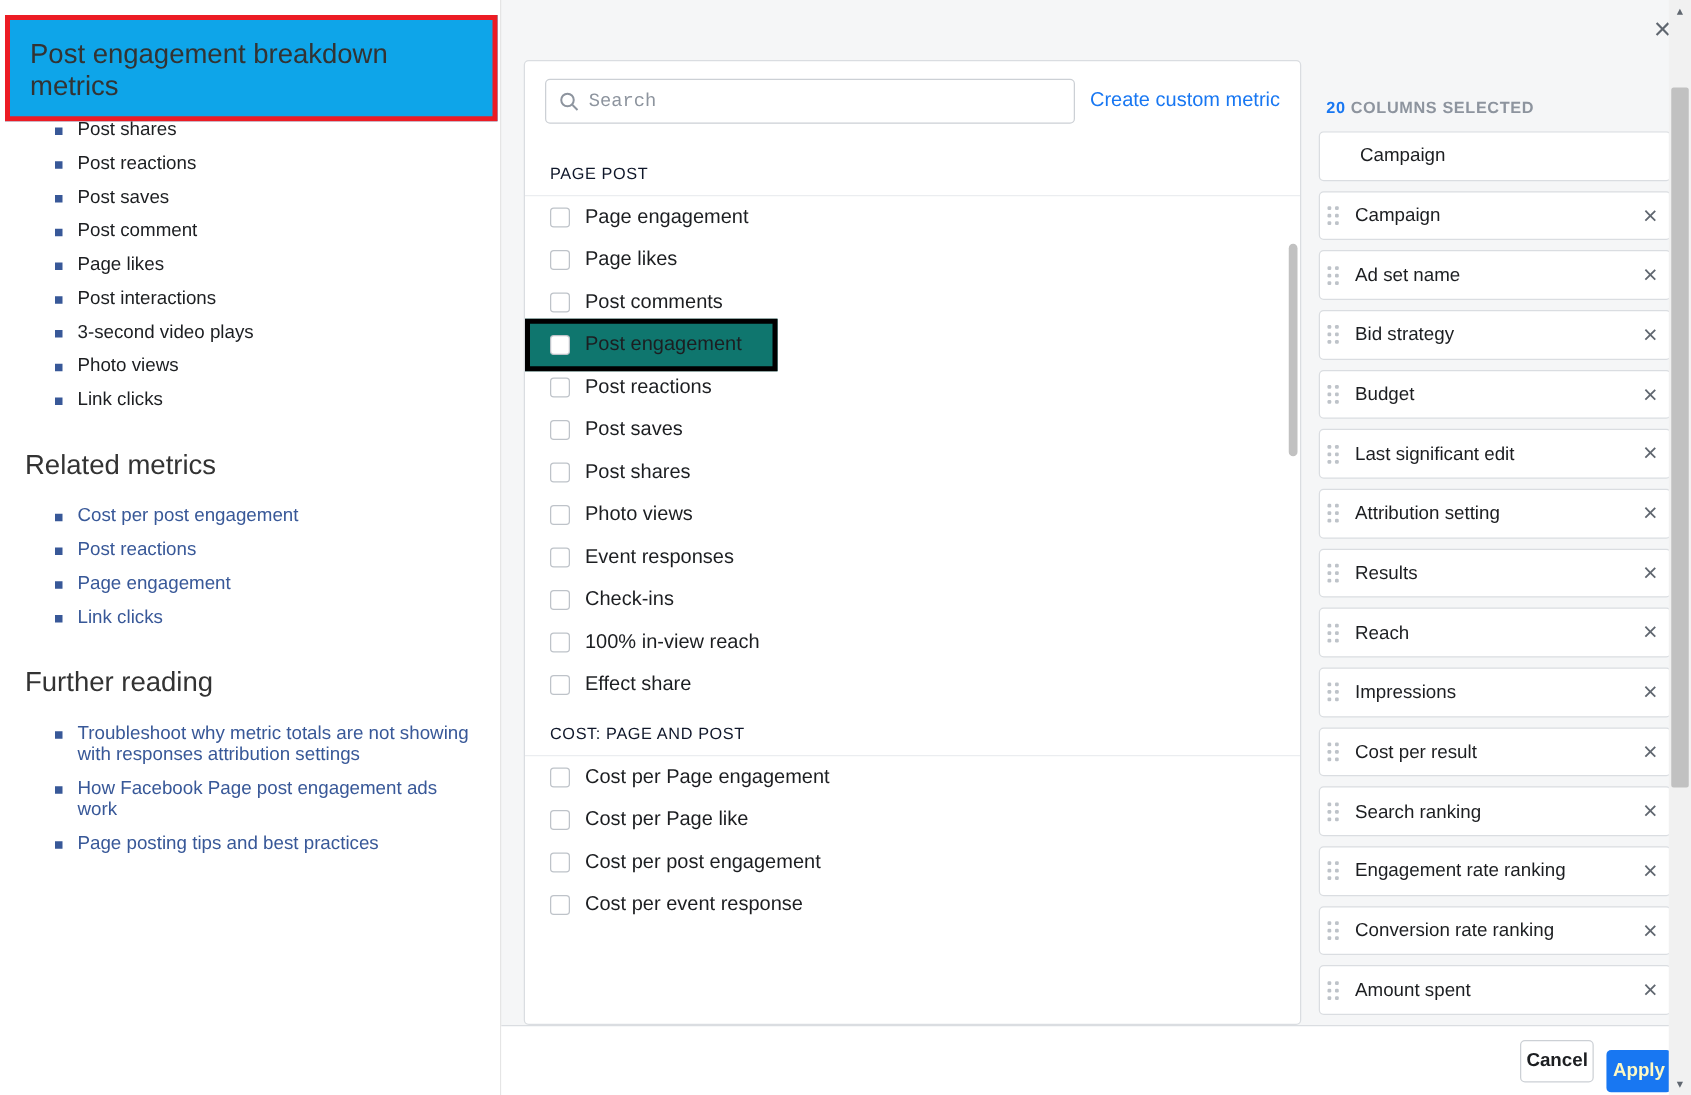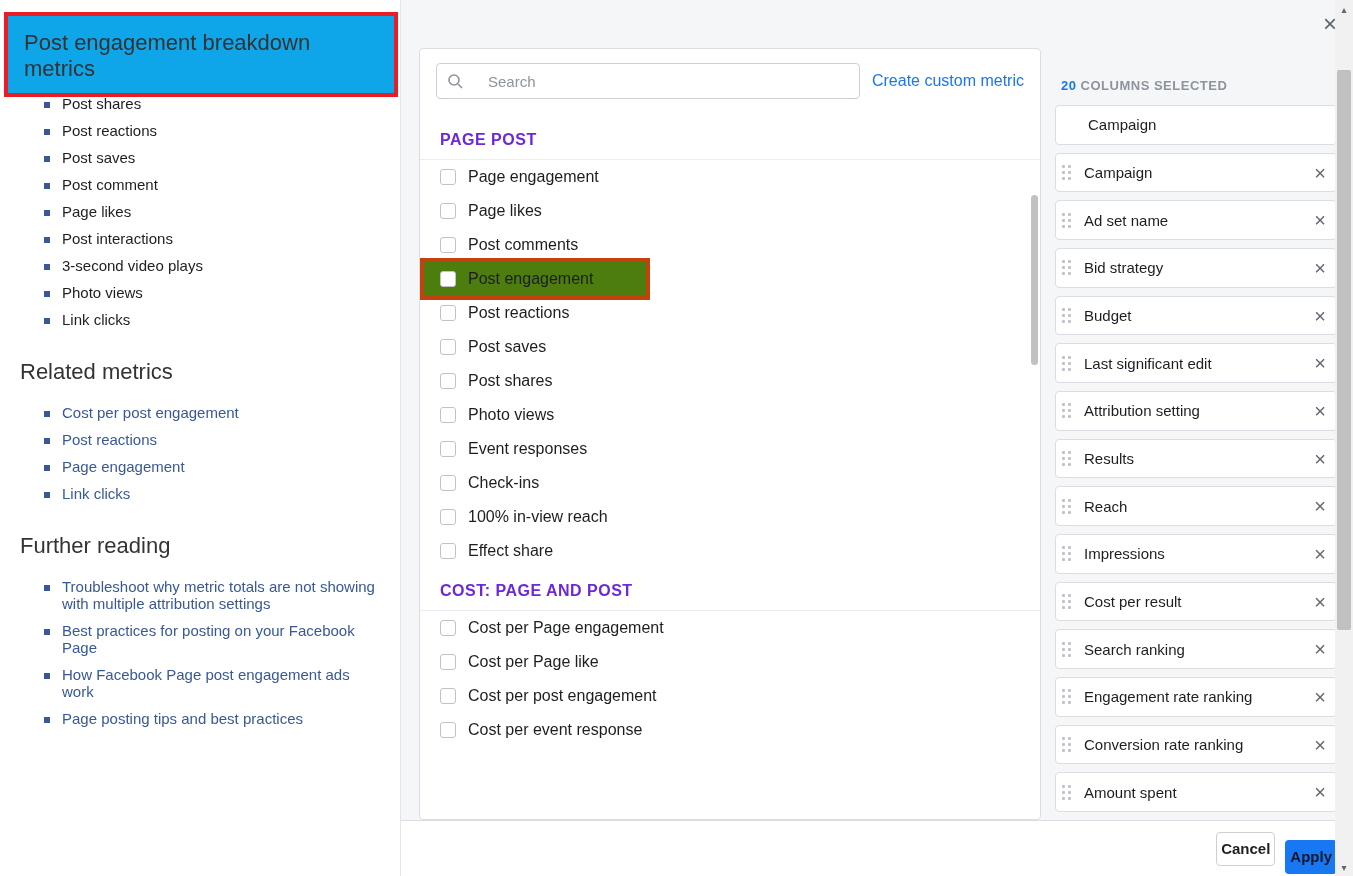--- a/index.html
+++ b/index.html
@@ -125,9 +125,10 @@
     border: none;
     outline: none;
     font-size: 15px;
-    margin-left: 25px;
+    margin-left: 8px;
     flex: 1;
     color: #404040;
+    font-family: Liberation Mono, monospace;
   }
   .search-input::placeholder { color: #8d949e; }
   .custom-metric-link {

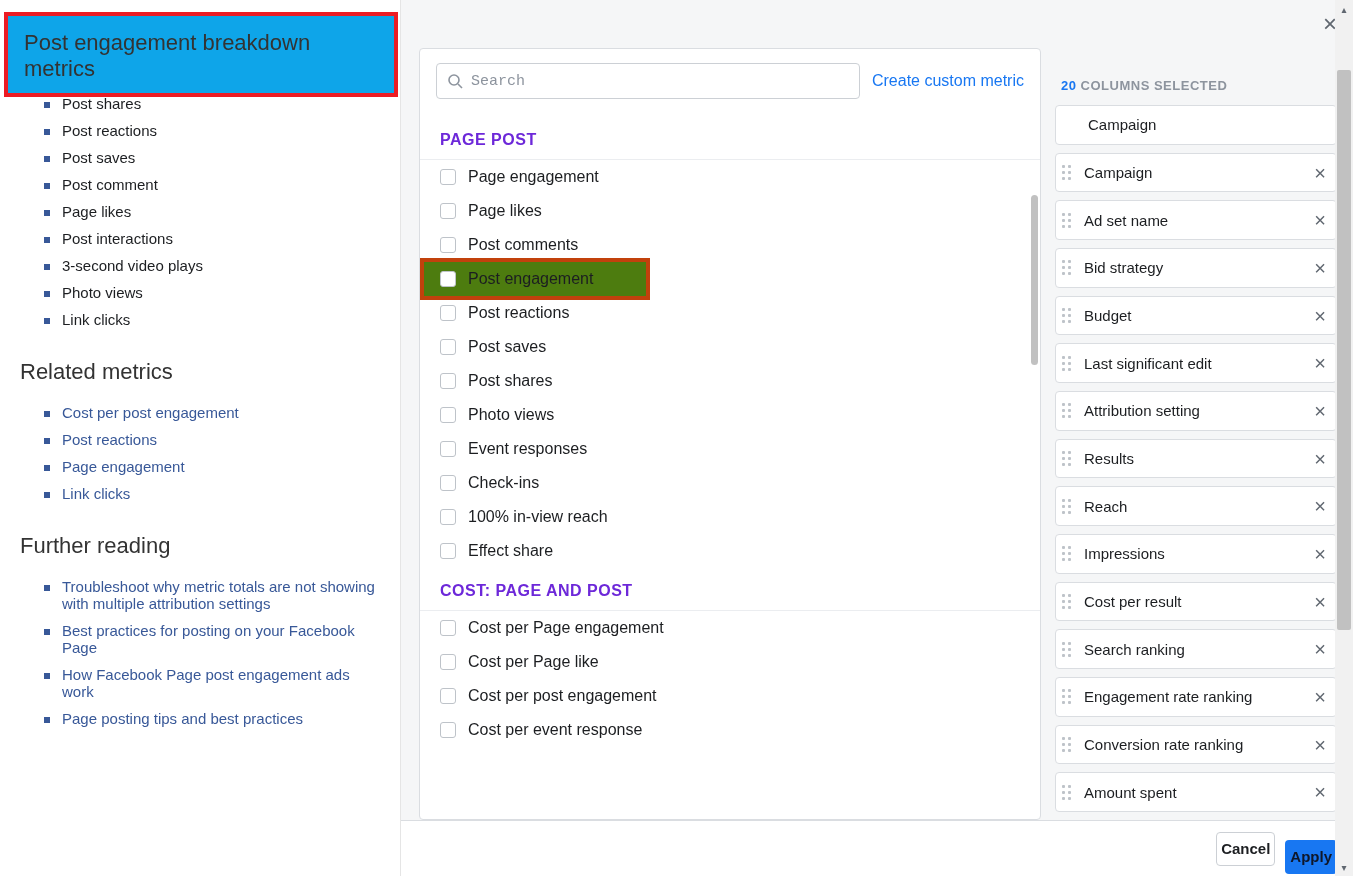--- a/index.html
+++ b/index.html
@@ -143,12 +143,12 @@
     position: relative;
   }
   .group-header {
-    font-size: 16px;
+    font-size: 13px;
     letter-spacing: 0.5px;
-    color: #6d28d9;
+    color: #0f172a;
     padding: 14px 20px 10px 20px;
     border-bottom: 1px solid #ebedf0;
-    font-weight: 700;
+    font-weight: 400;
   }
   .metric-item {
     display: flex;

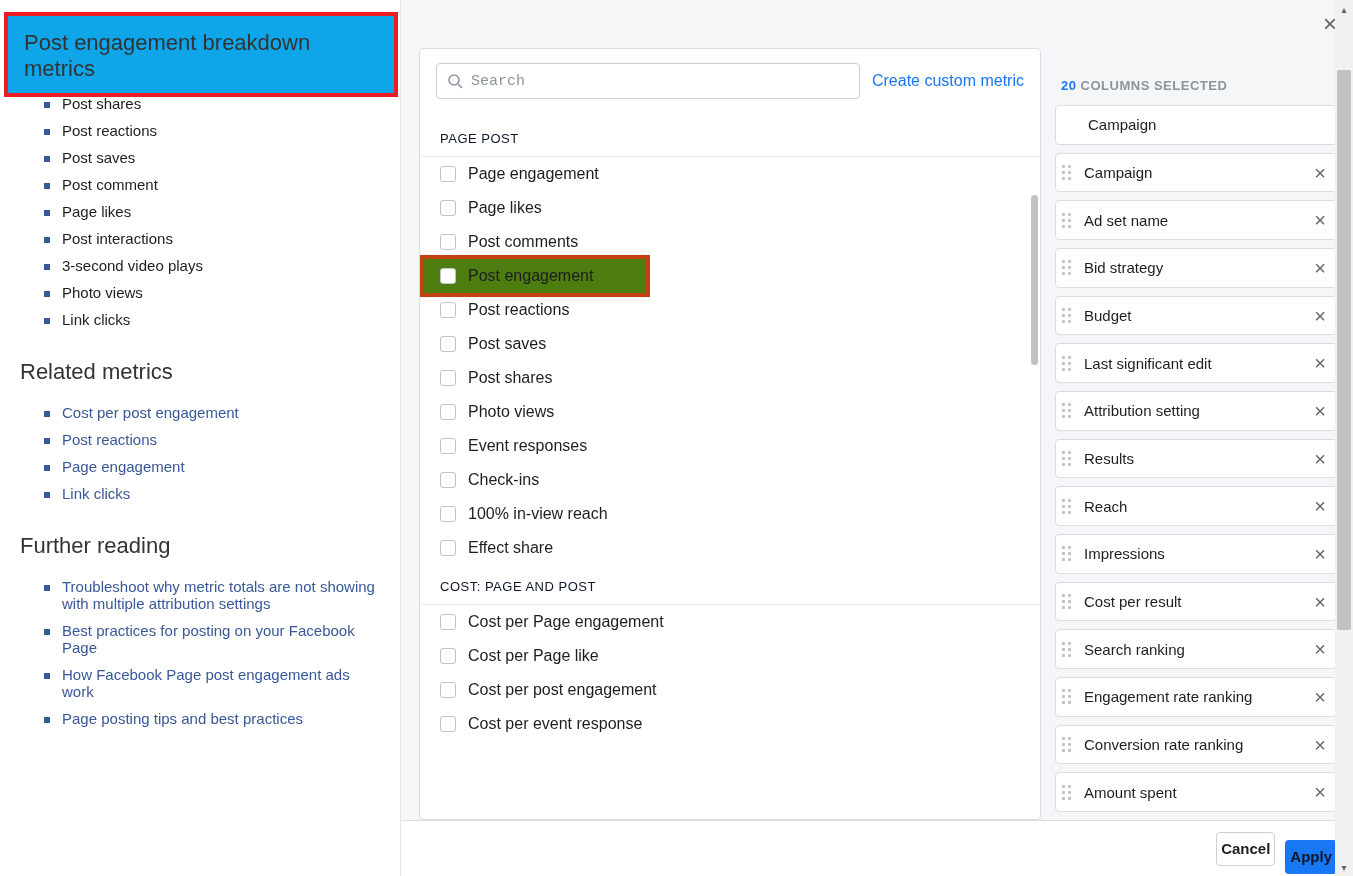--- a/index.html
+++ b/index.html
@@ -168,11 +168,11 @@
     background: #fff;
   }
   .metric-item.highlighted-box {
-    border: 4px solid #c2410c;
+    border: 4px solid #000000;
     margin: -4px 0;
     padding: 8px 16px;
-    background: #4d7c0f;
-    width: 230px;
+    background: #0f766e;
+    width: 202px;
     margin-left: 0;
   }
   

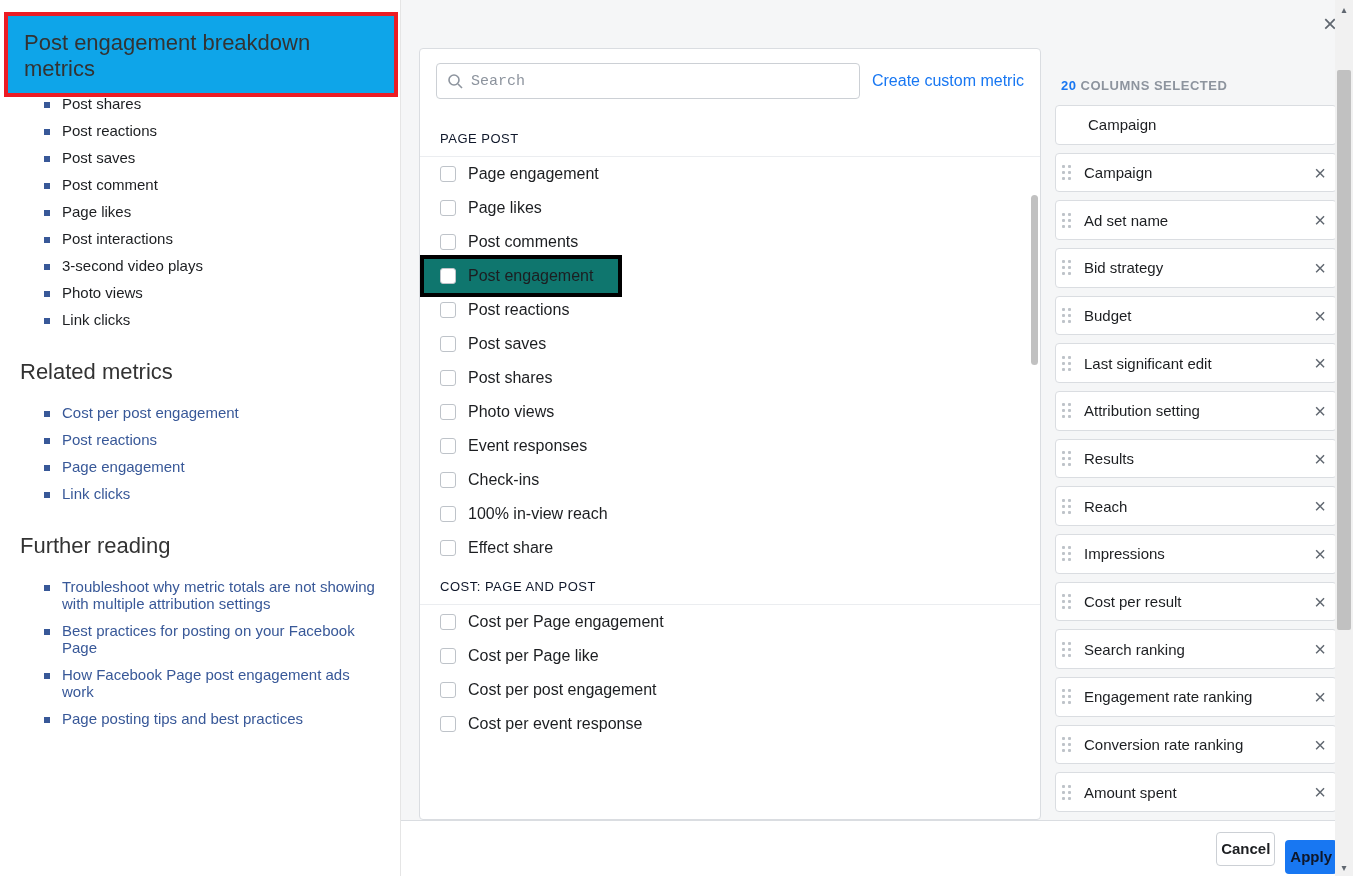--- a/index.html
+++ b/index.html
@@ -331,7 +331,7 @@
 
       <h2 class="section-h">Further reading</h2>
       <ul class="bul-list links" id="further-list">
-          <li><a href="#">Troubleshoot why metric totals are not showing with multiple attribution settings</a></li>
+          <li><a href="#">Troubleshoot why metric totals are not showing with responses attribution settings</a></li>
           <li><a href="#">Best practices for posting on your Facebook Page</a></li>
           <li><a href="#">How Facebook Page post engagement ads work</a></li>
           <li><a href="#">Page posting tips and best practices</a></li>

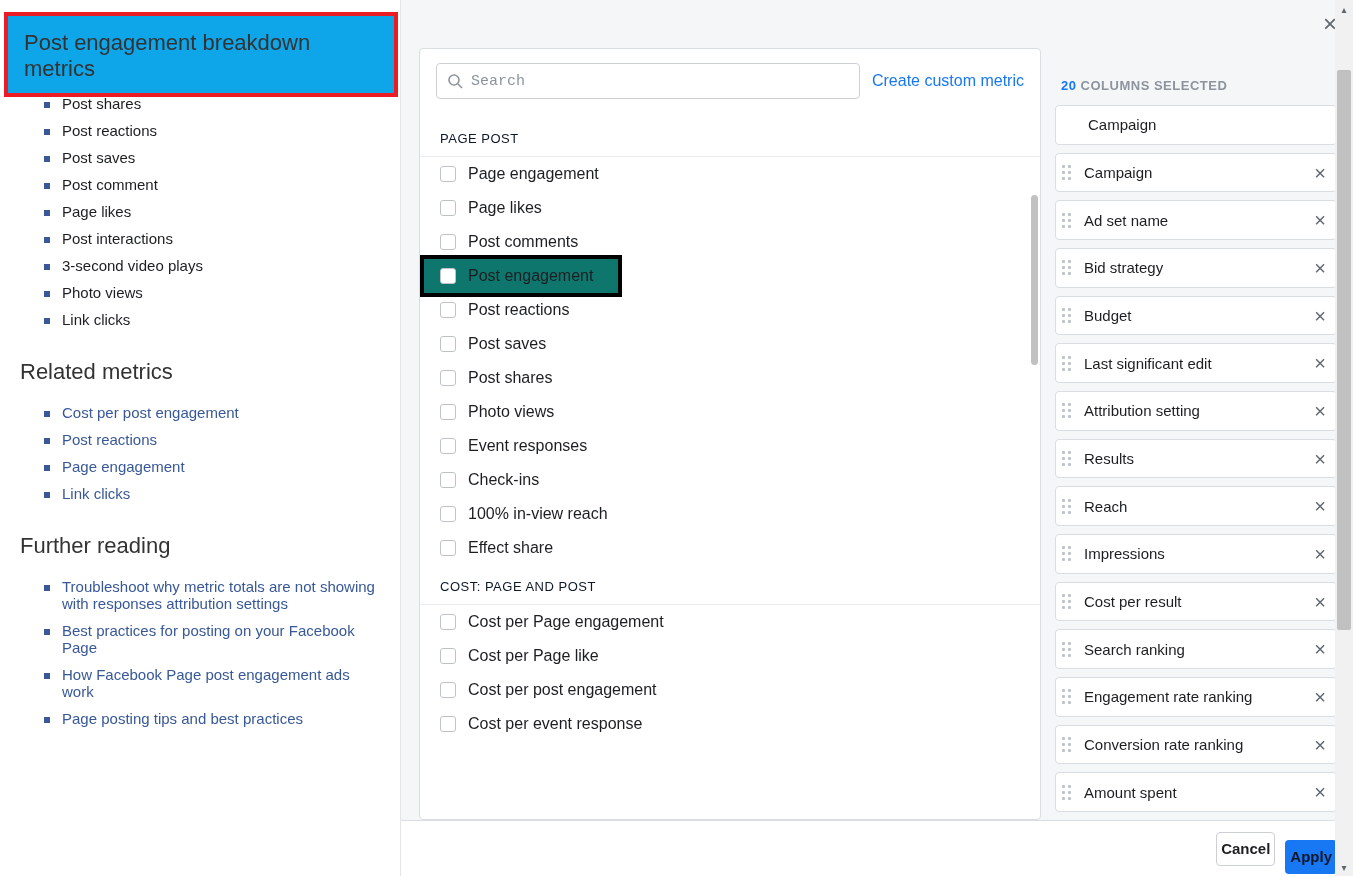--- a/index.html
+++ b/index.html
@@ -332,7 +332,6 @@
       <h2 class="section-h">Further reading</h2>
       <ul class="bul-list links" id="further-list">
           <li><a href="#">Troubleshoot why metric totals are not showing with responses attribution settings</a></li>
-          <li><a href="#">Best practices for posting on your Facebook Page</a></li>
           <li><a href="#">How Facebook Page post engagement ads work</a></li>
           <li><a href="#">Page posting tips and best practices</a></li>
         </ul>

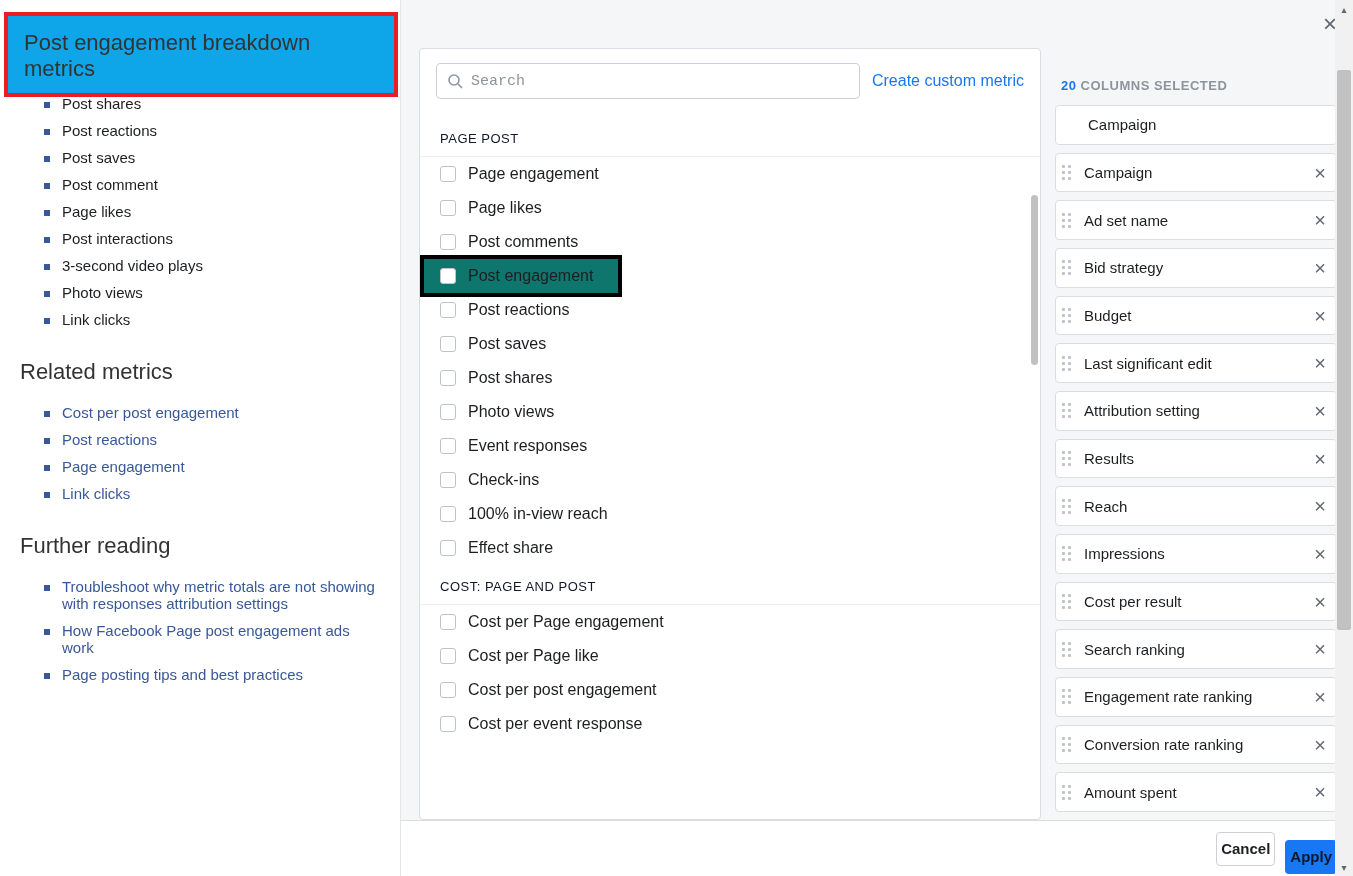--- a/index.html
+++ b/index.html
@@ -269,7 +269,7 @@
   }
   .btn-primary {
     background: #1877f2;
-    color: #0f172a;
+    color: #fef9c3;
     margin-top: 16px;
   }
   .page-sb {

